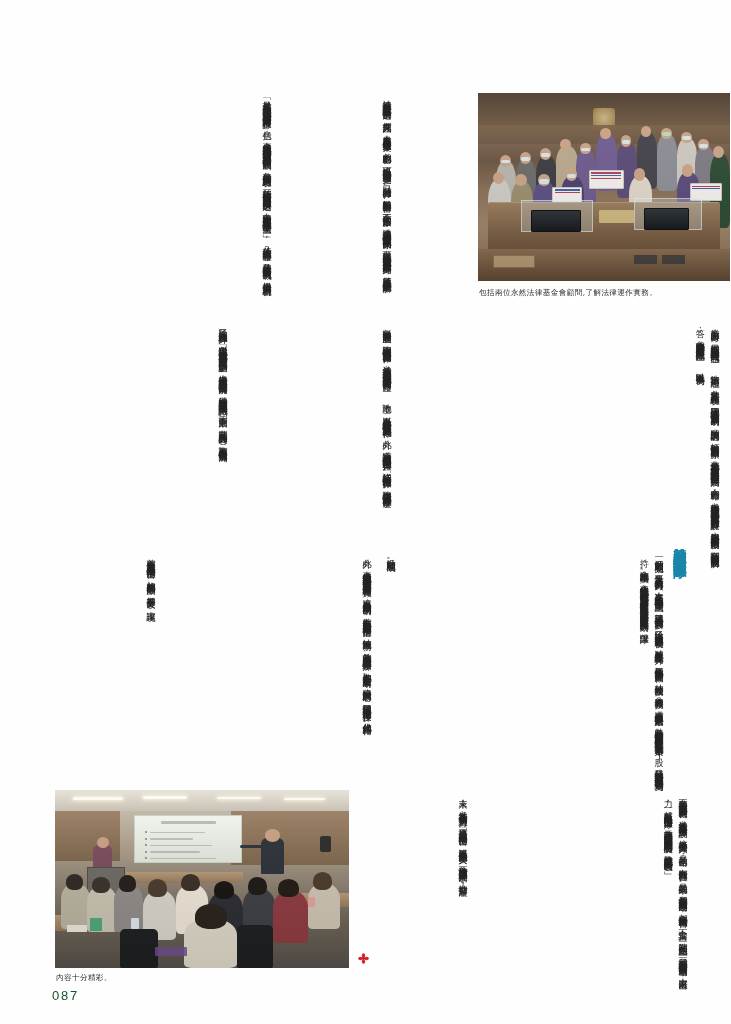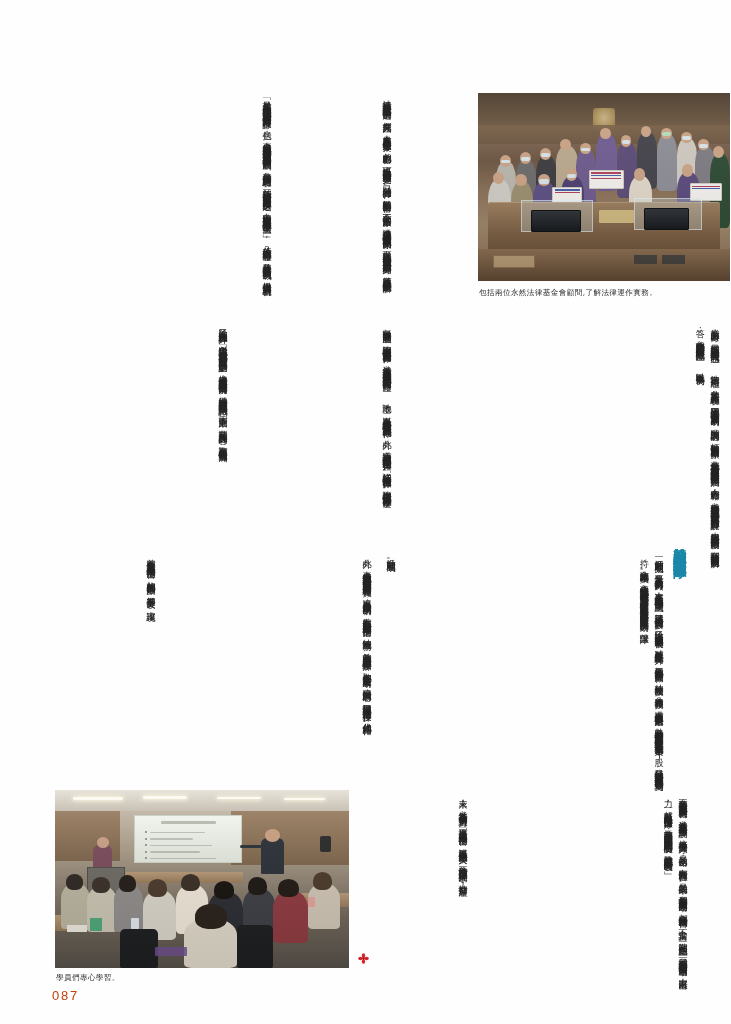--- a/index.html
+++ b/index.html
@@ -356,7 +356,7 @@
       <div style="position:absolute;left:0;top:0;width:100%;height:100%;background:linear-gradient(180deg,rgba(255,255,255,.05),rgba(0,0,0,.10));"></div>
     </div>
   </div>
-  <div class="caption" style="left:56px; top:973px;">學員們專心學習。</div>
+  <div class="caption" style="left:56px; top:973px;">內容十分精彩。</div>
 
   <div class="section-heading" style="left:672px; top:538px; height:174px;">贊助者的支持與付出成就營隊</div>
 

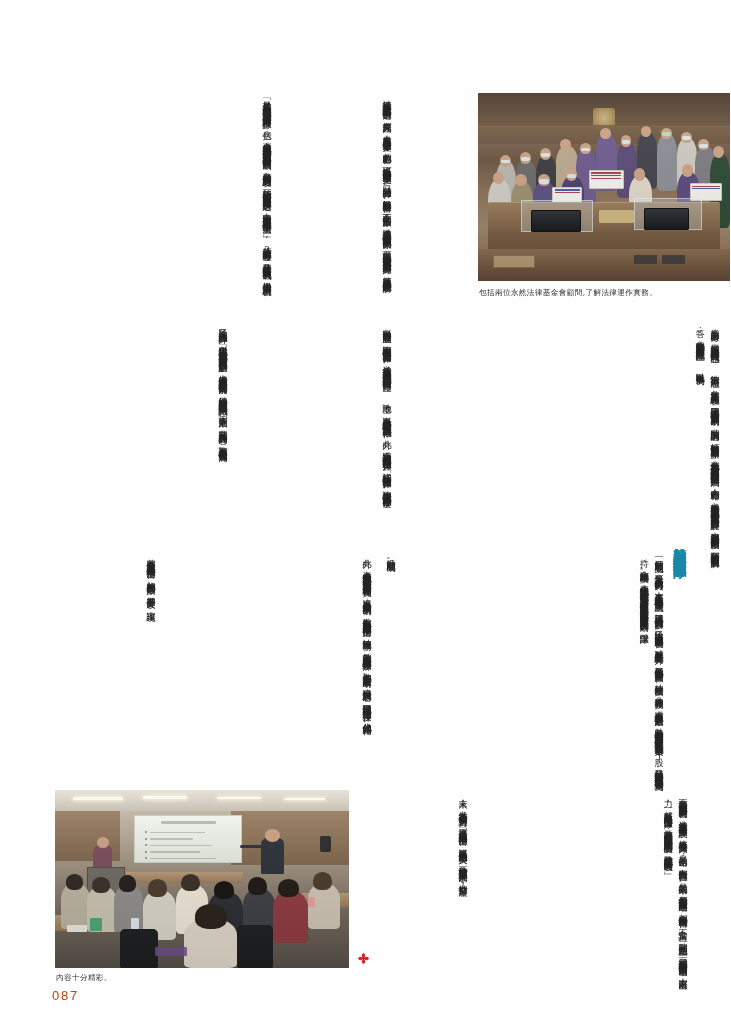--- a/index.html
+++ b/index.html
@@ -69,7 +69,7 @@
     top: 988px;
     font-size: 13px;
     letter-spacing: 0.14em;
-    color: #c2410c;
+    color: #14532d;
     font-family: "Liberation Sans", sans-serif;
   }
 

